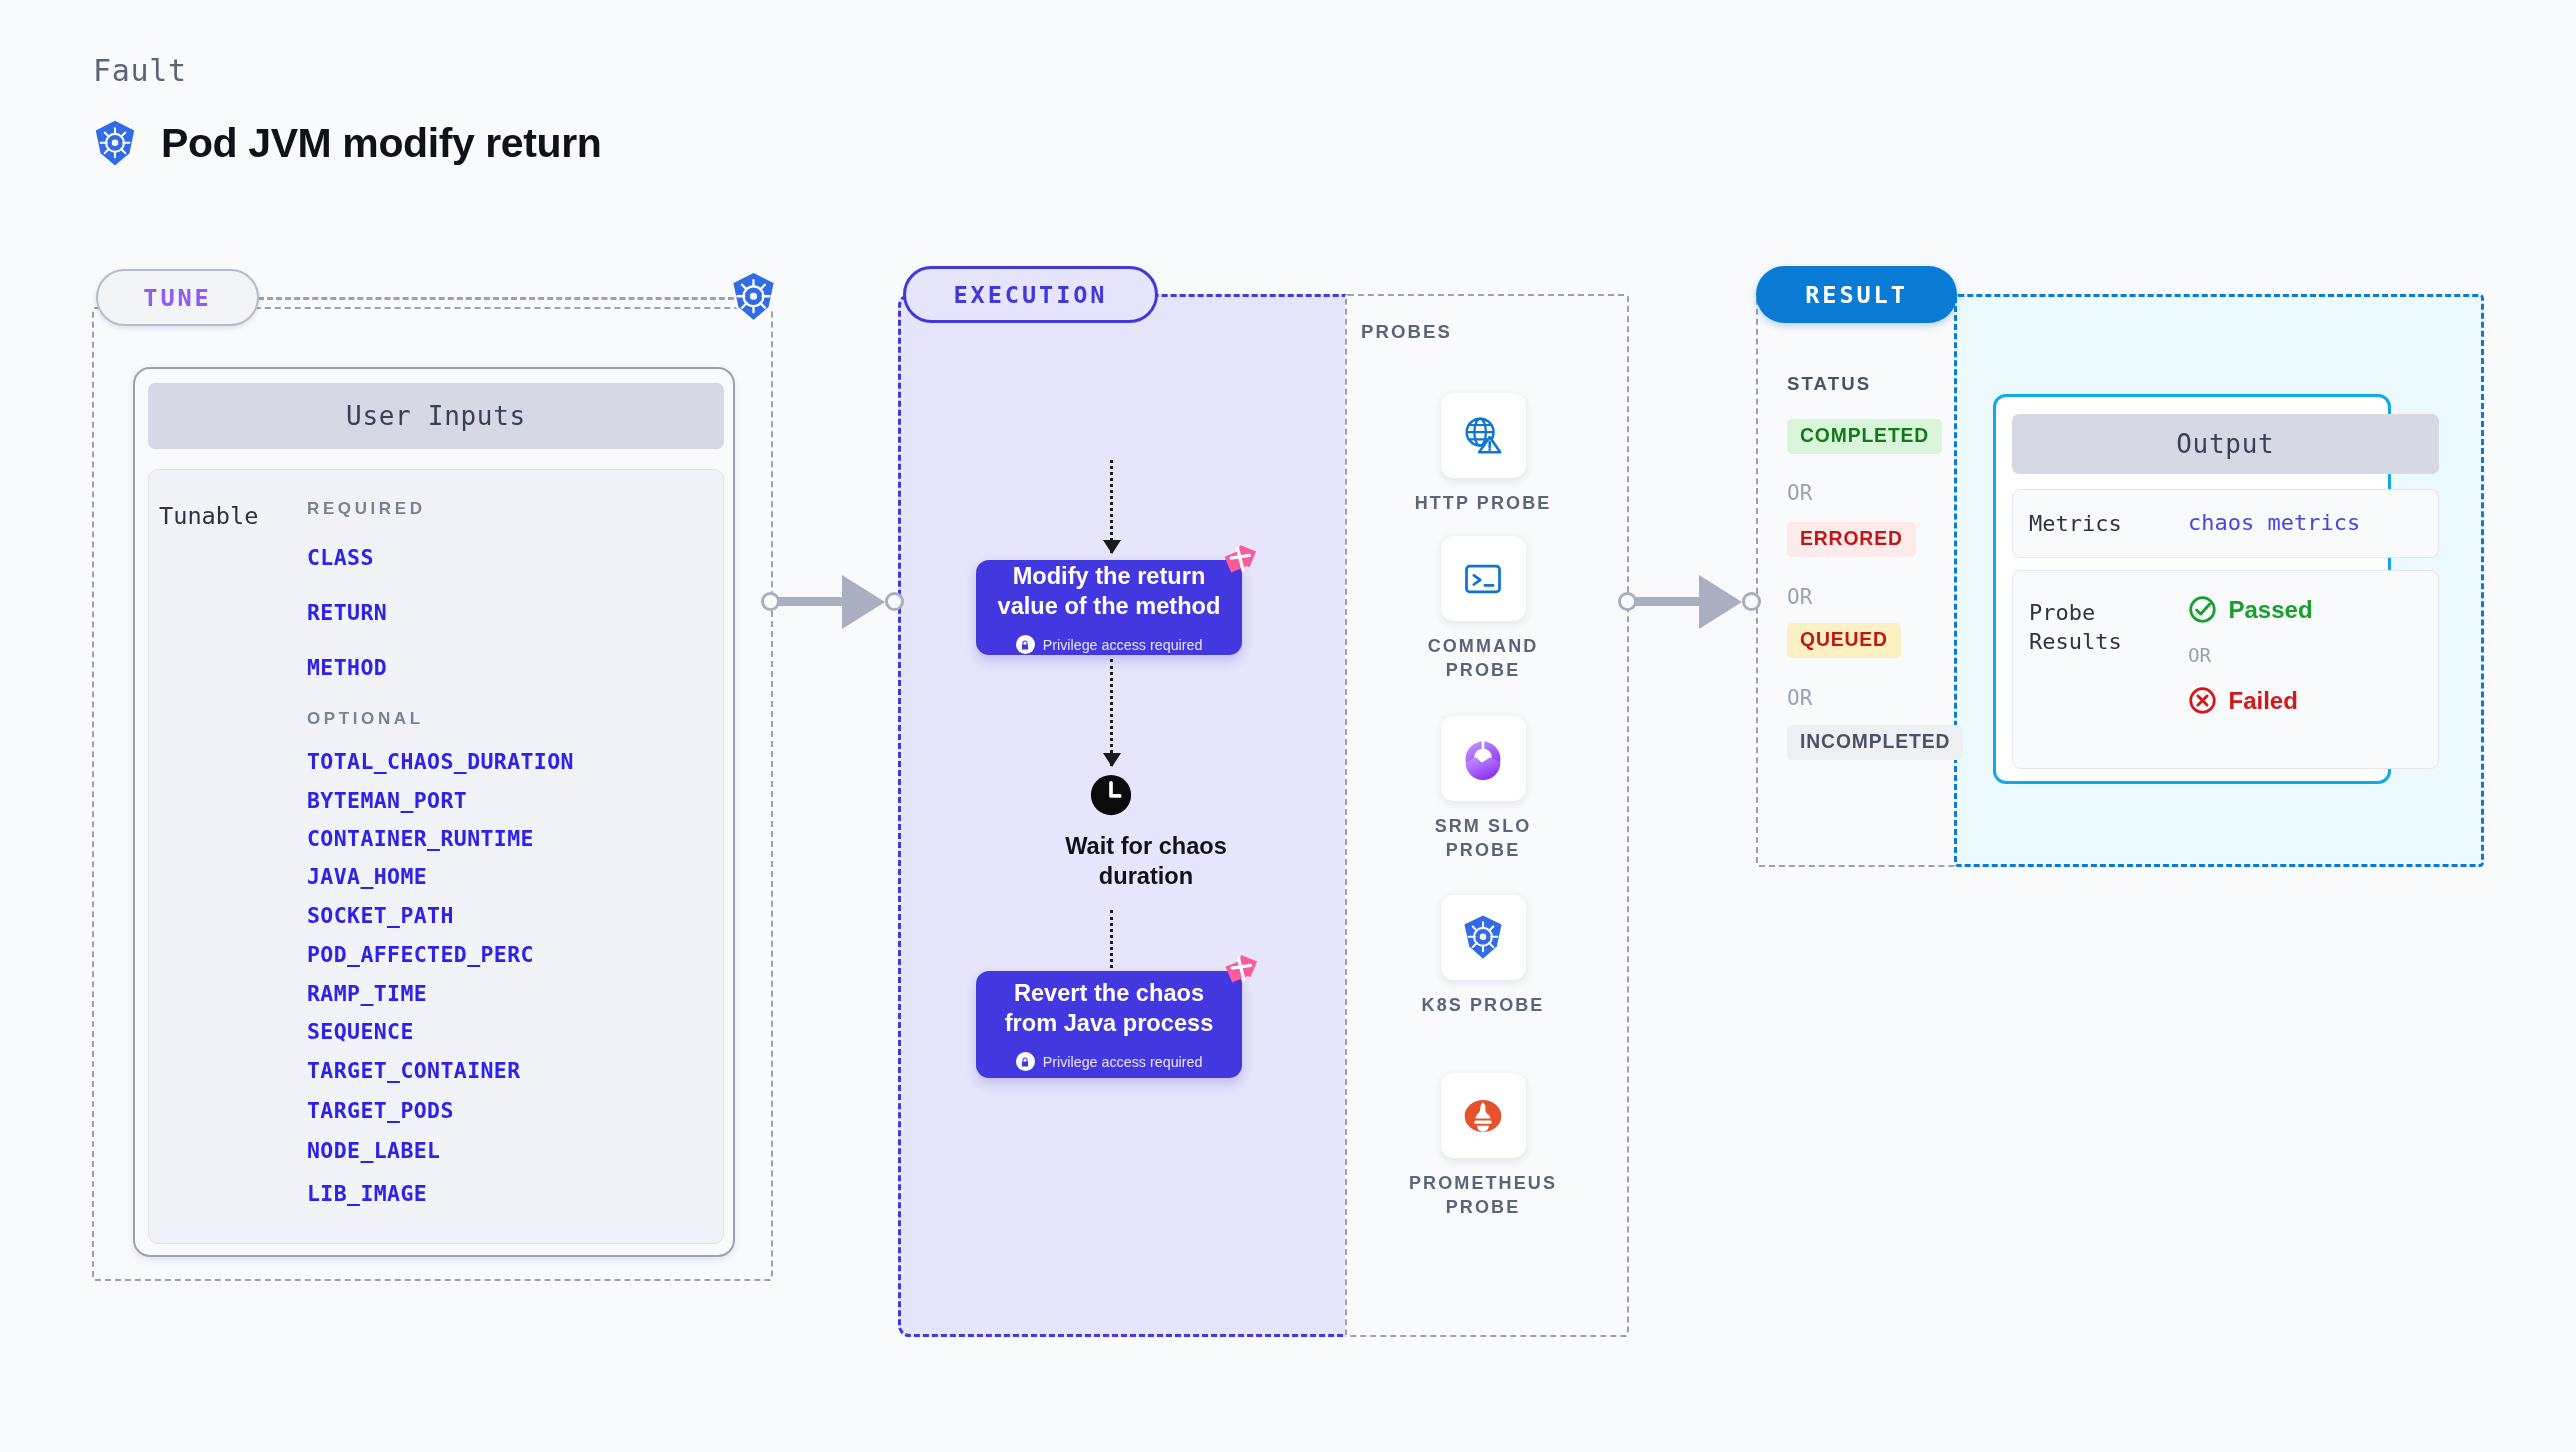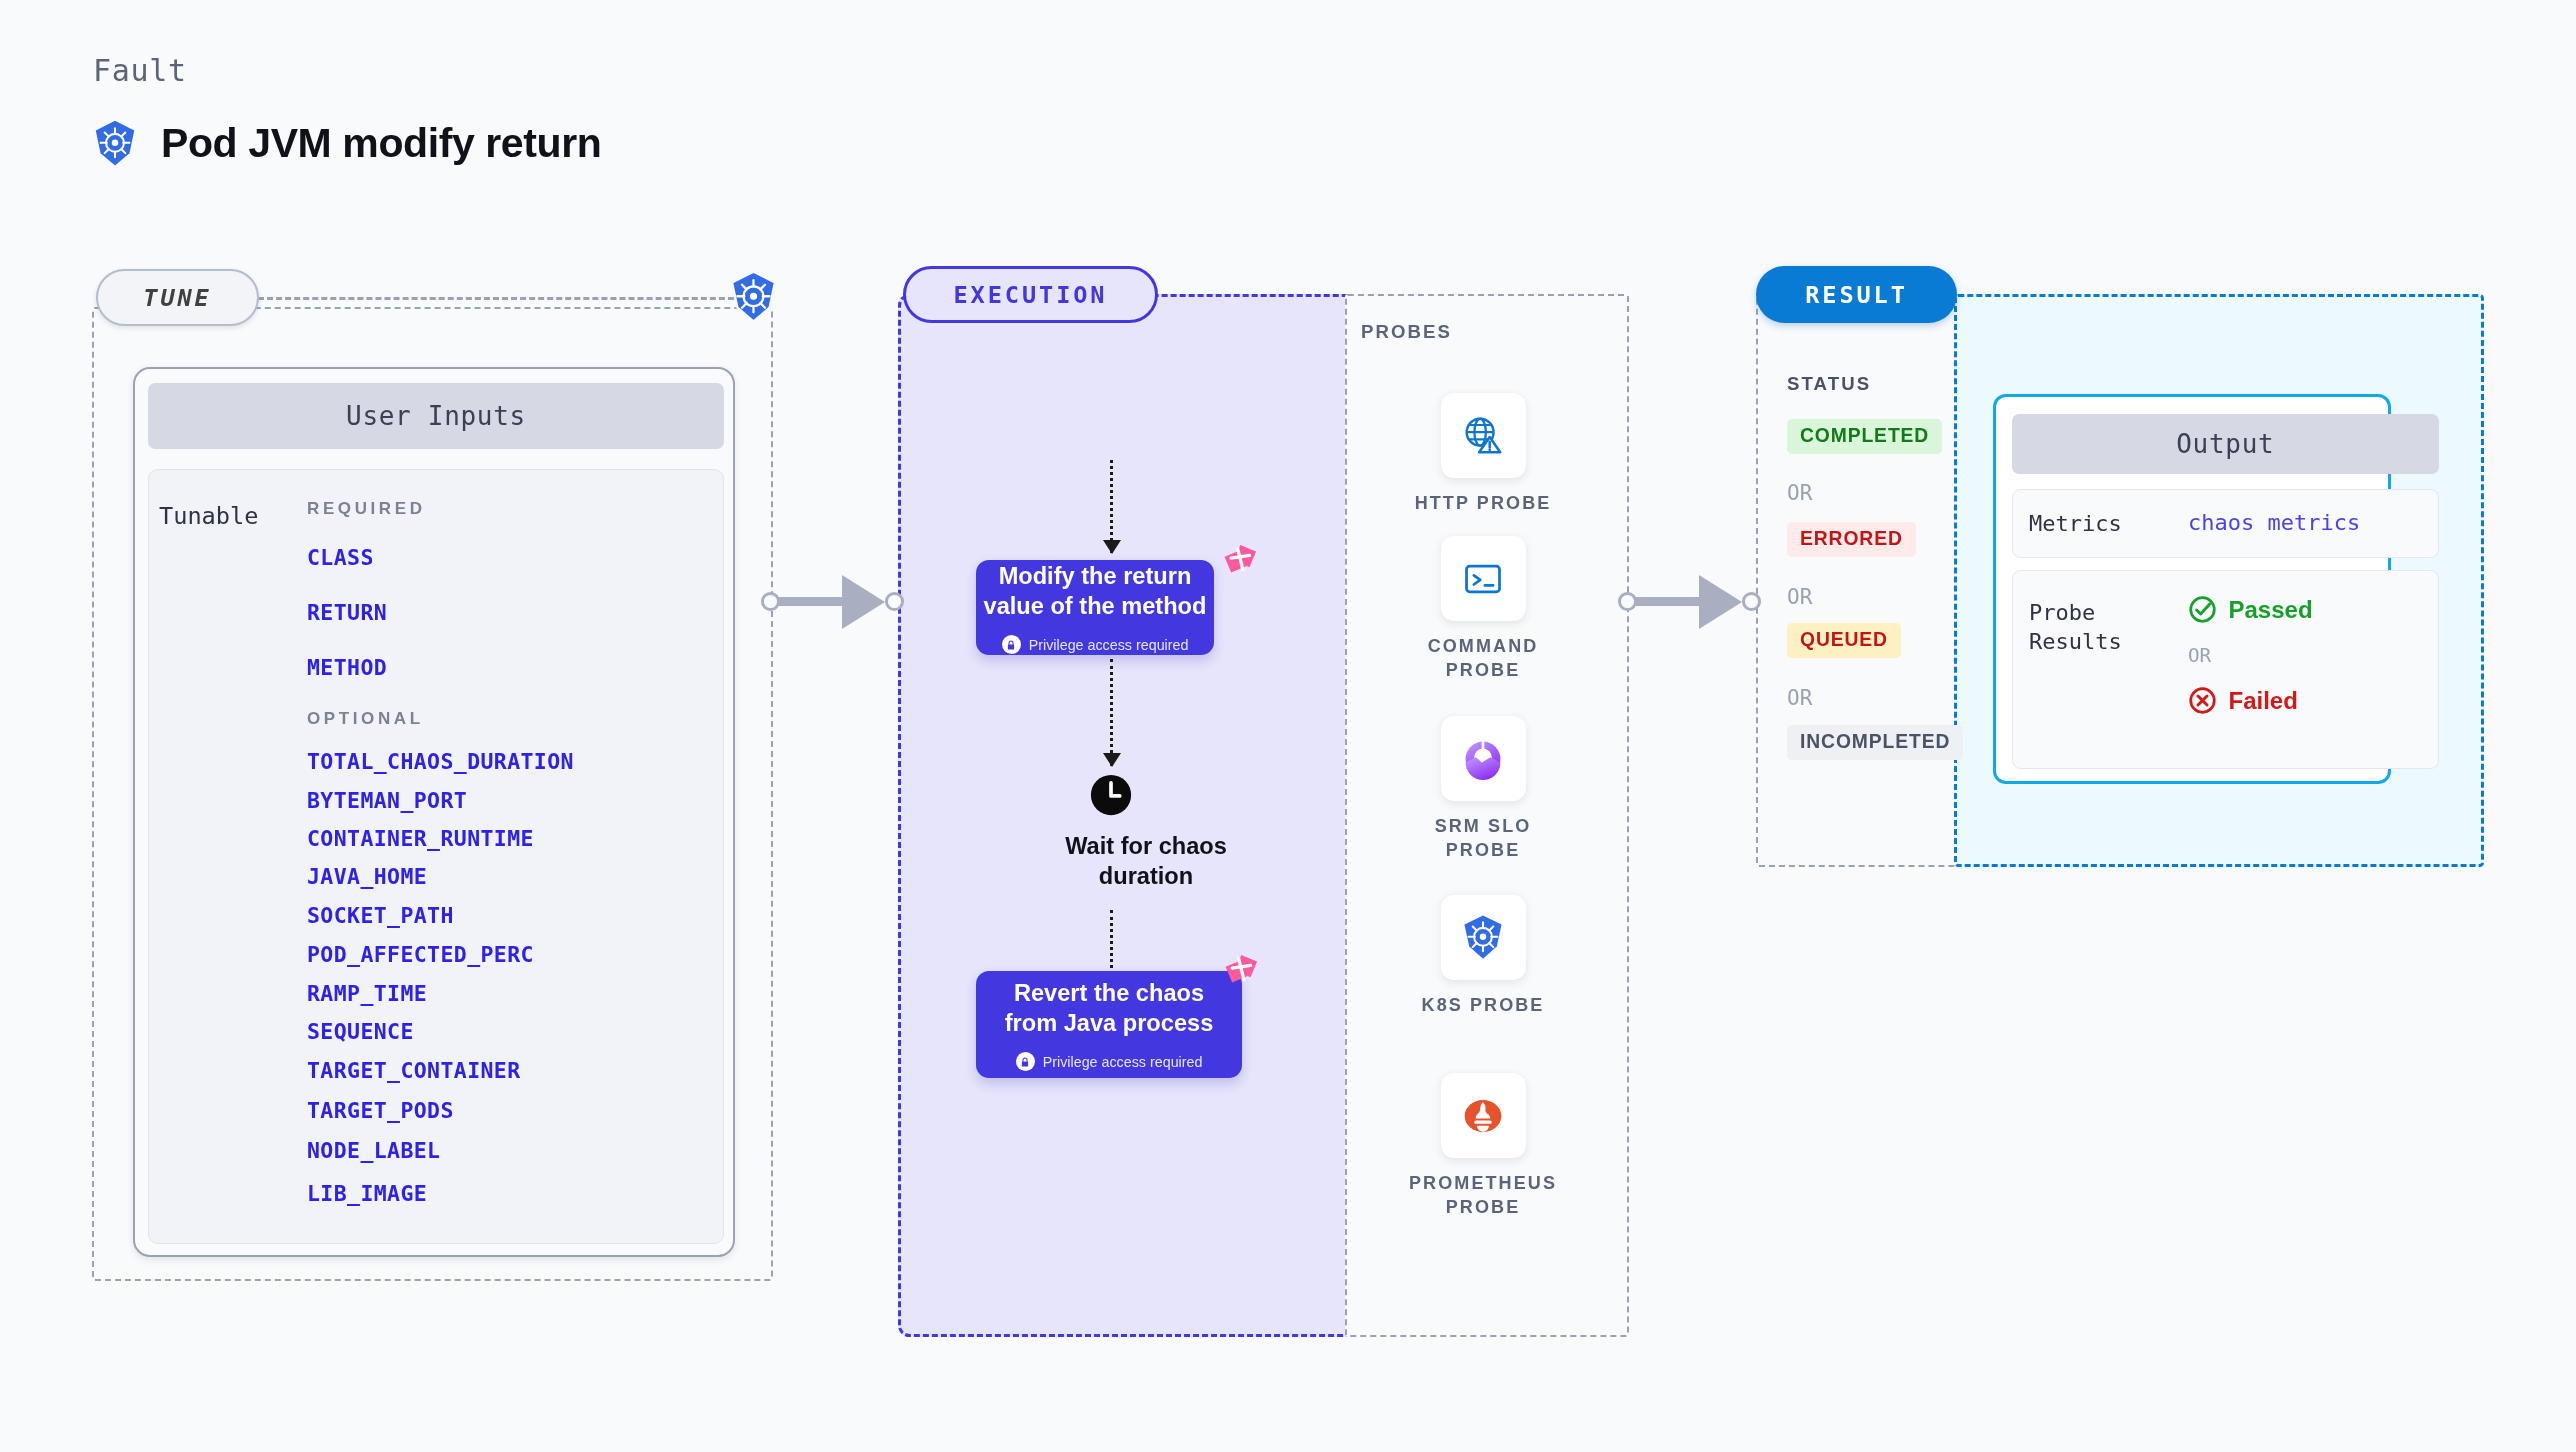--- a/index.html
+++ b/index.html
@@ -43,8 +43,8 @@
     letter-spacing: 2.9px; border-radius: 716px; white-space: nowrap;
   }
   .pill-tune {
-    background: #f2f4f8; border: 2.1px solid #b5bccb; color: #404040;
-    font-size: 23.6px; box-shadow: 0 2.1px 5px rgba(40,50,80,.12); font-style: italic;
+    background: #f2f4f8; border: 2.1px solid #b5bccb; color: #8b5cf6;
+    font-size: 23.6px; box-shadow: 0 2.1px 5px rgba(40,50,80,.12);
   }
   .pill-exec {
     background: #e6e5fb; border: 3.6px solid #4338e0; color: #4338e0;

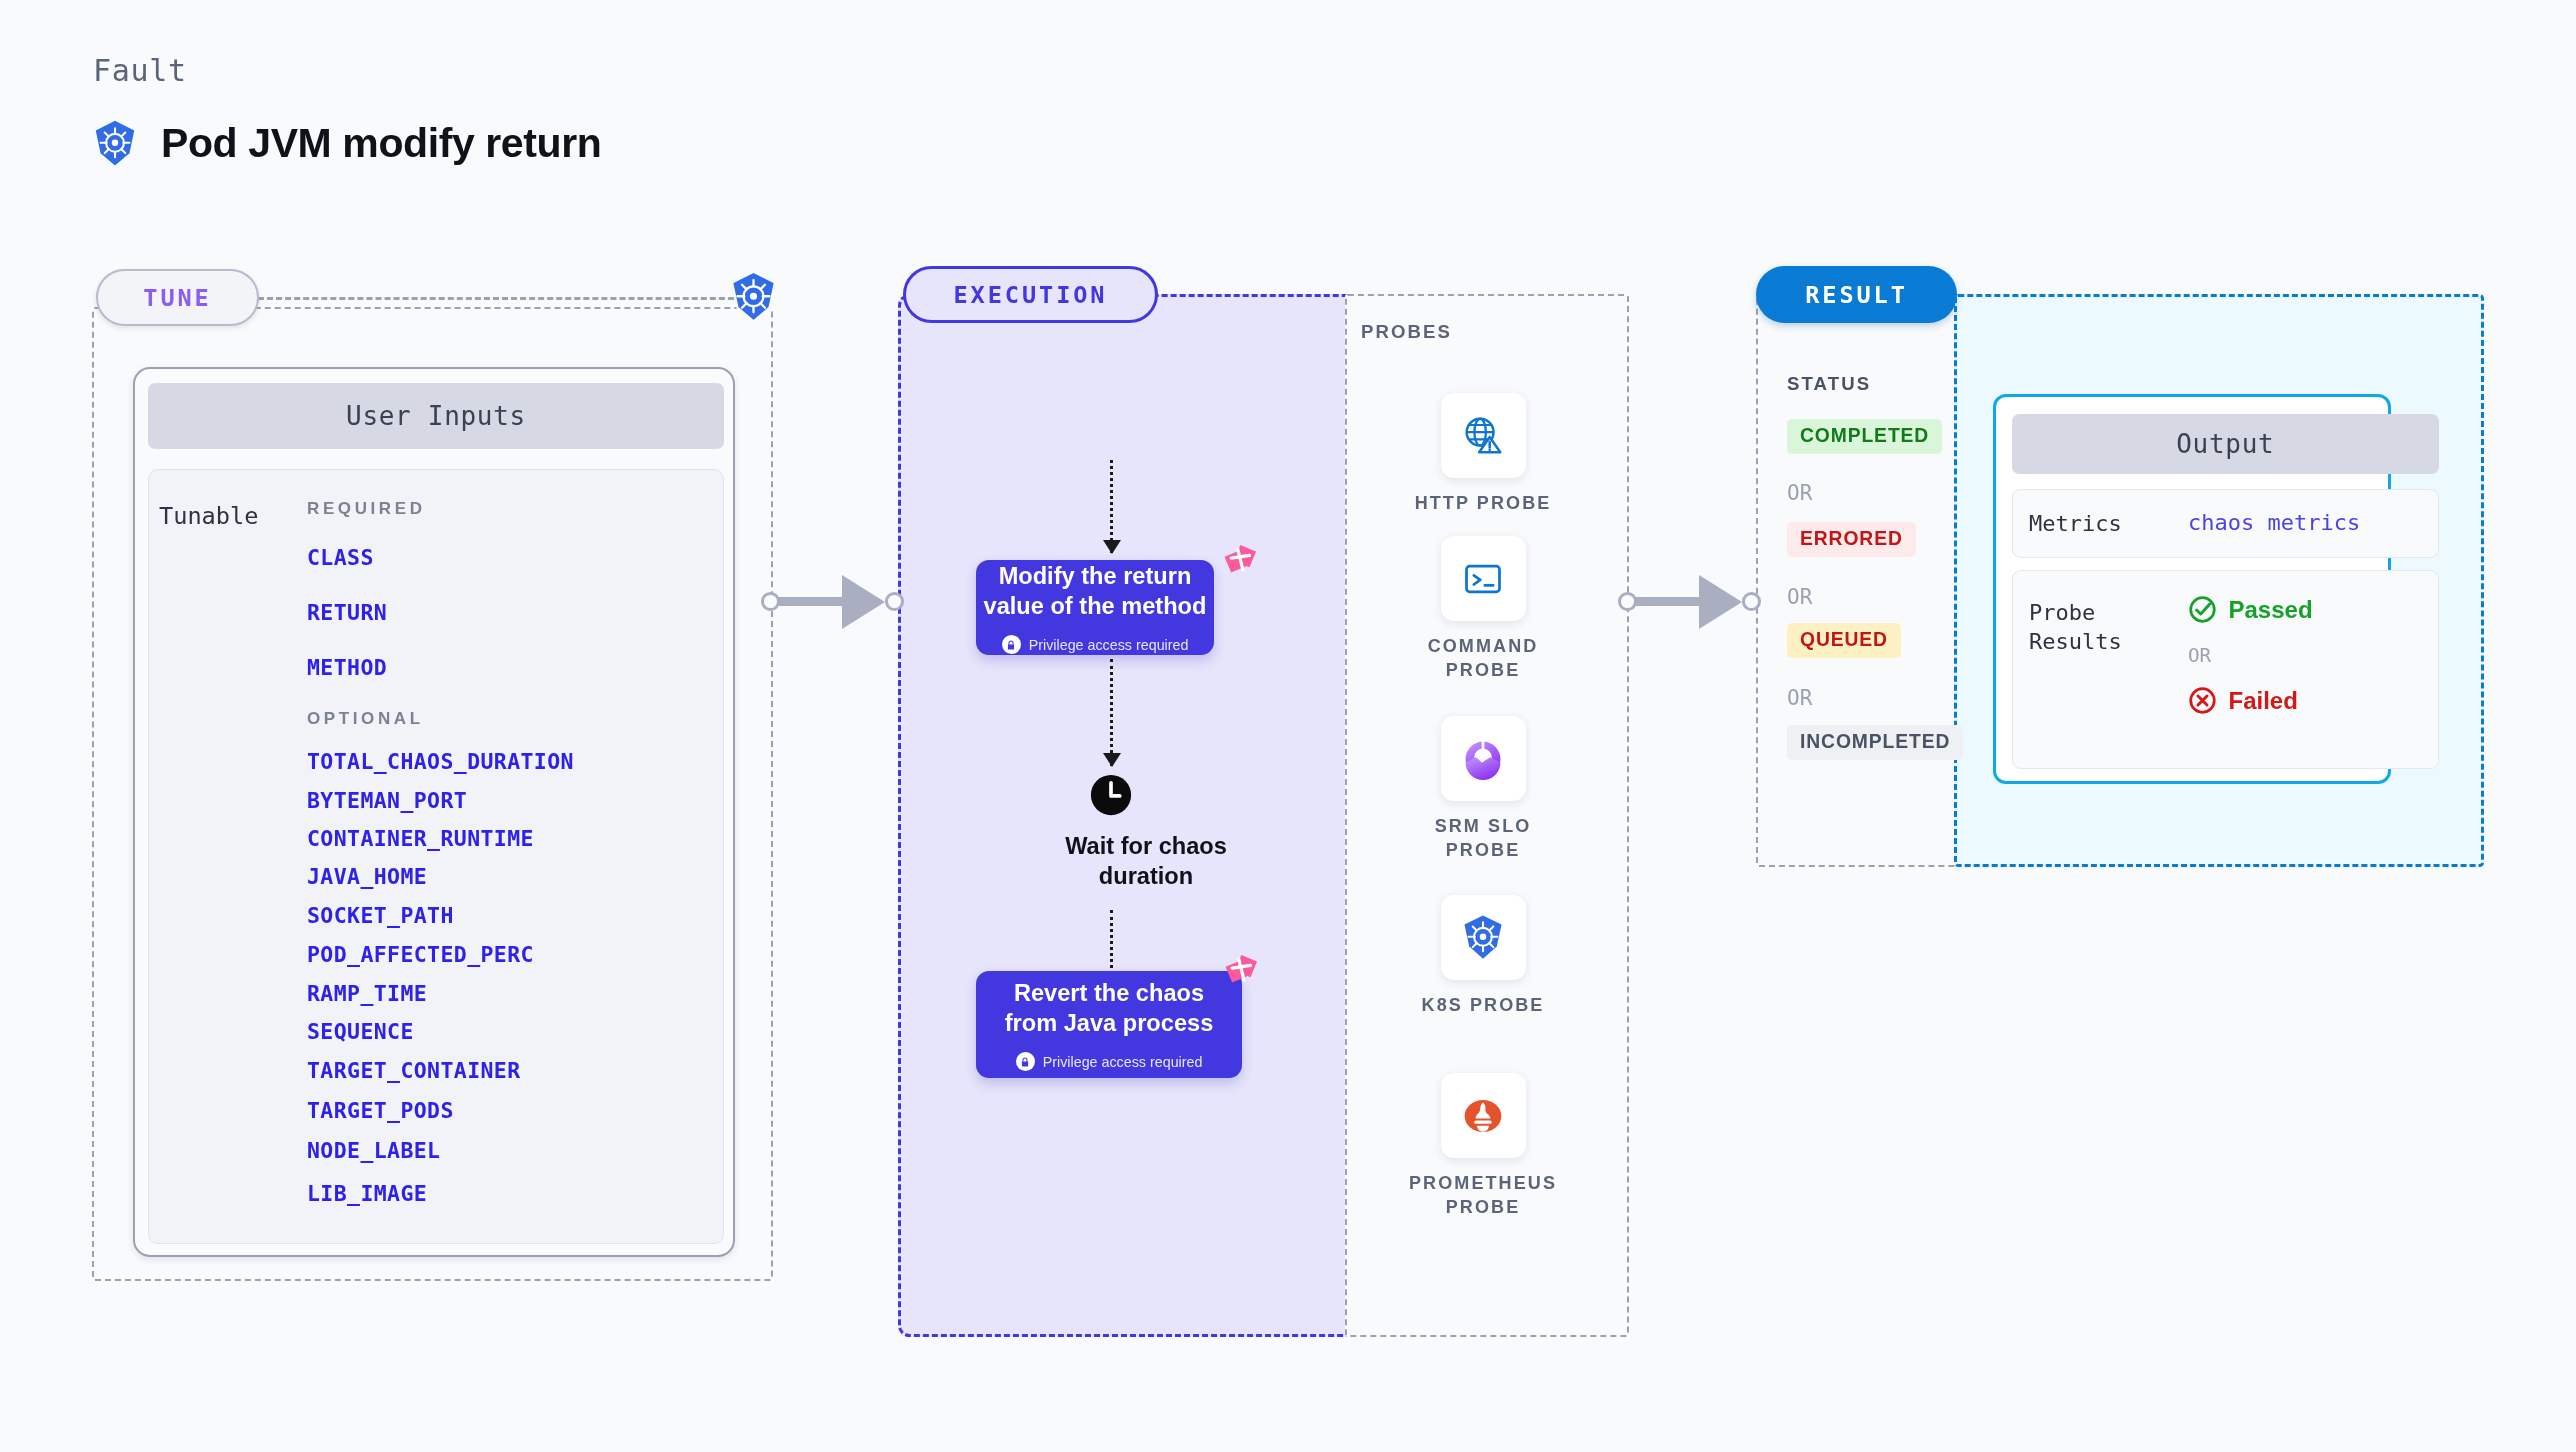--- a/index.html
+++ b/index.html
@@ -281,7 +281,7 @@
       <div class="tip"></div>
   </div>
 
-  <div class="exec-card" style="left:976px; top:560px; width:238px; height:95px;">
+  <div class="exec-card" style="left:976px; top:560px; width:266px; height:95px;">
     <div class="ec-title">Modify the return
 value of the method</div>
     <div class="ec-priv">

